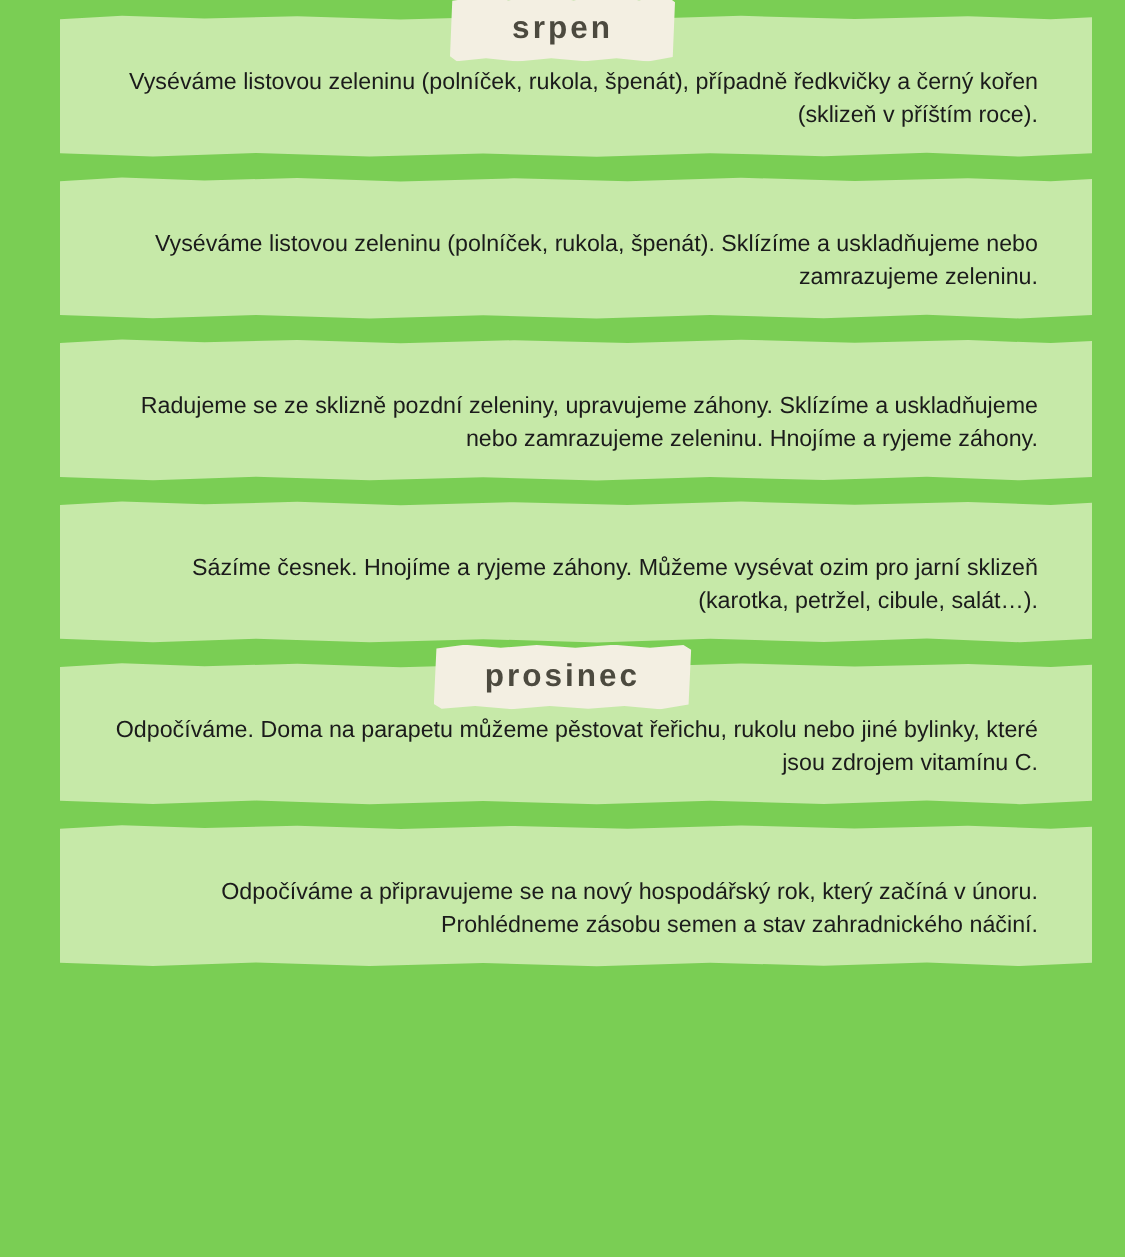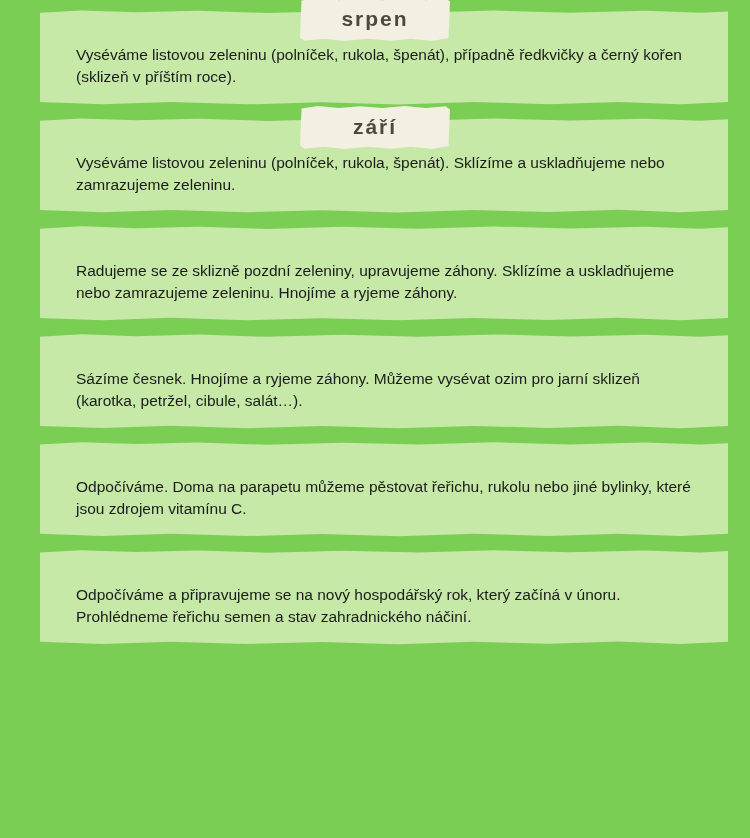--- a/index.html
+++ b/index.html
@@ -44,7 +44,7 @@
     color: #1b1b1b;
     font-size: 15.5px;
     line-height: 1.45;
-    text-align: left;
+    text-align: right;
     margin: 0;
     padding: 0 6px;
   }

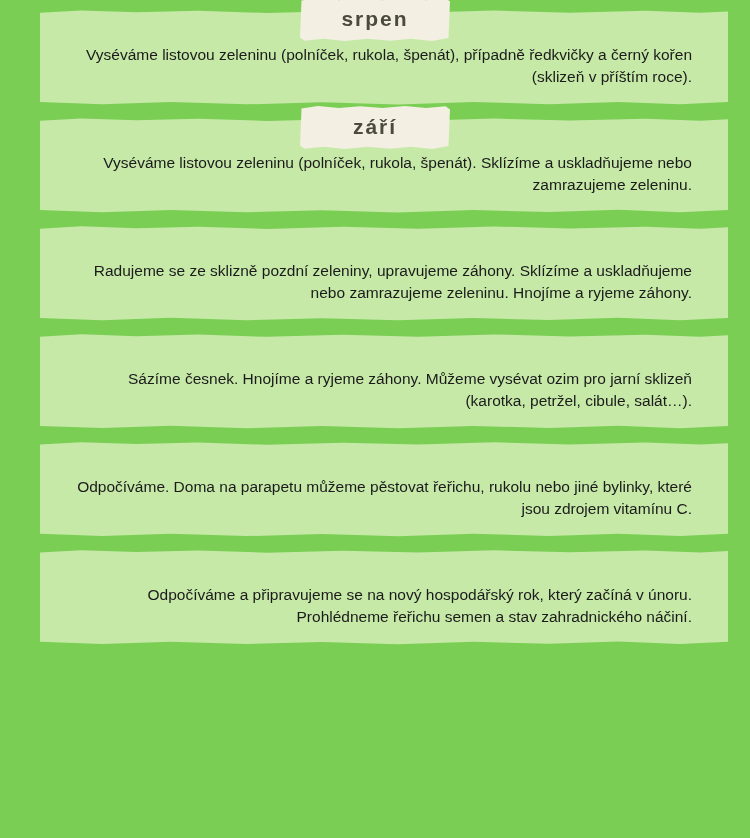--- a/index.html
+++ b/index.html
@@ -93,7 +93,6 @@
       <div class="body-strip">
         <p class="body-text">Vyséváme listovou zeleninu (polníček, rukola, špenát). Sklízíme a uskladňujeme nebo zamrazujeme zeleninu.</p>
       </div>
-      <div class="title-tag">září</div>
     </div>
   </div>
 

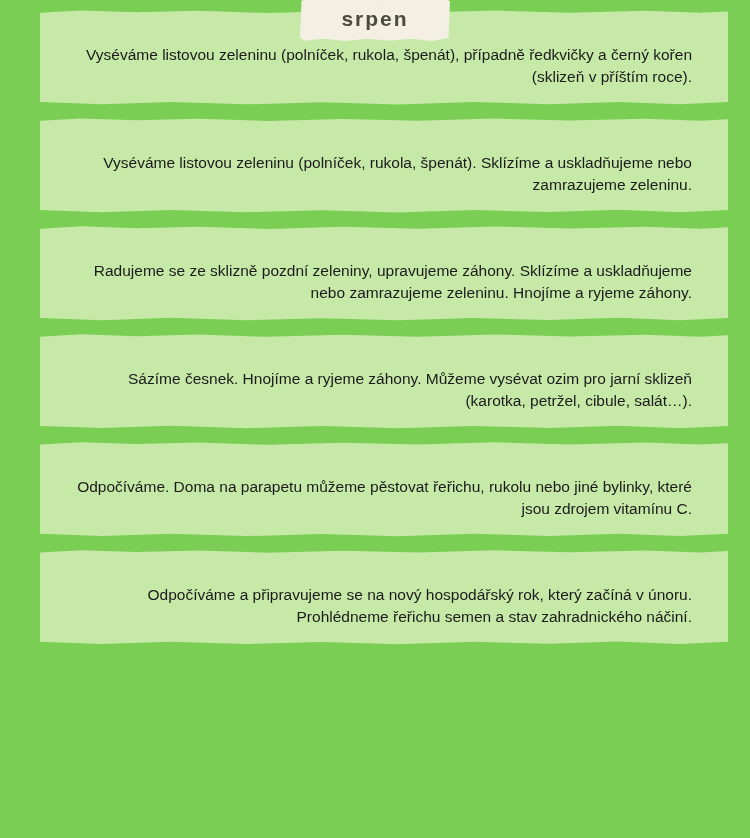--- a/index.html
+++ b/index.html
@@ -117,6 +117,7 @@
       <div class="body-strip">
         <p class="body-text">Odpočíváme. Doma na parapetu můžeme pěstovat řeřichu, rukolu nebo jiné bylinky, které jsou zdrojem vitamínu C.</p>
       </div>
+      <div class="title-tag">prosinec</div>
     </div>
   </div>
 

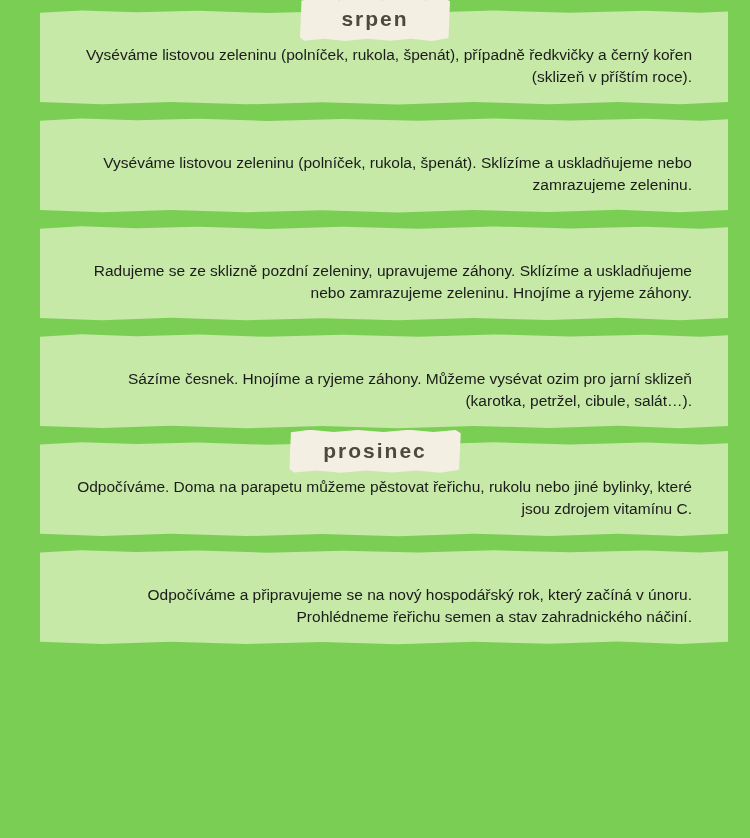--- a/index.html
+++ b/index.html
@@ -124,7 +124,7 @@
   <div class="month-block">
     <div class="strip-wrap">
       <div class="body-strip">
-        <p class="body-text">Odpočíváme a připravujeme se na nový hospodářský rok, který začíná v únoru. Prohlédneme řeřichu semen a stav zahradnického náčiní.</p>
+        <p class="body-text">Odpočíváme a připravujeme se na nový hospodářský rok, který začíná v únoru. Prohlédneme zásobu semen a stav zahradnického náčiní.</p>
       </div>
     </div>
   </div>

